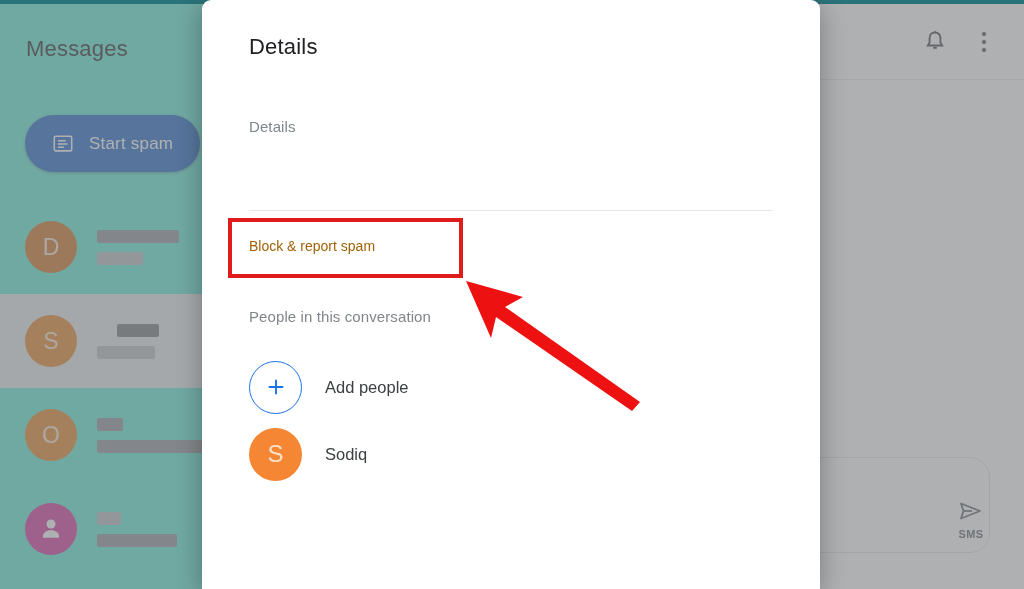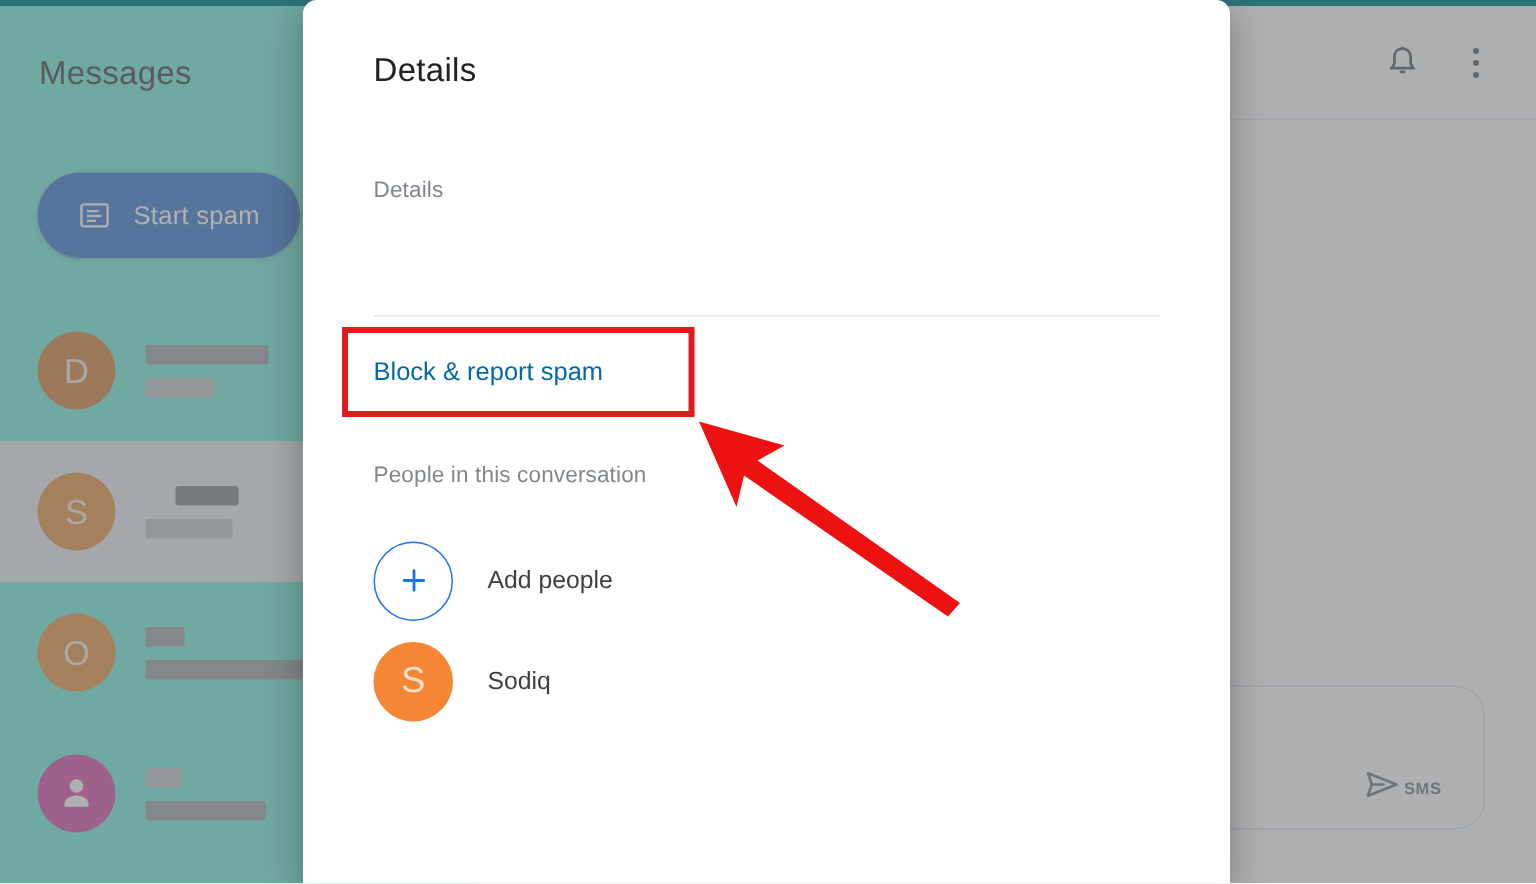--- a/index.html
+++ b/index.html
@@ -159,7 +159,7 @@
 
   .block-row {
     position: absolute; left: 47px; top: 238px;
-    font-size: 17px; color: #0369a1; cursor: pointer;
+    font-size: 14px; color: #a16207; cursor: pointer;
   }
 
   .people-row {

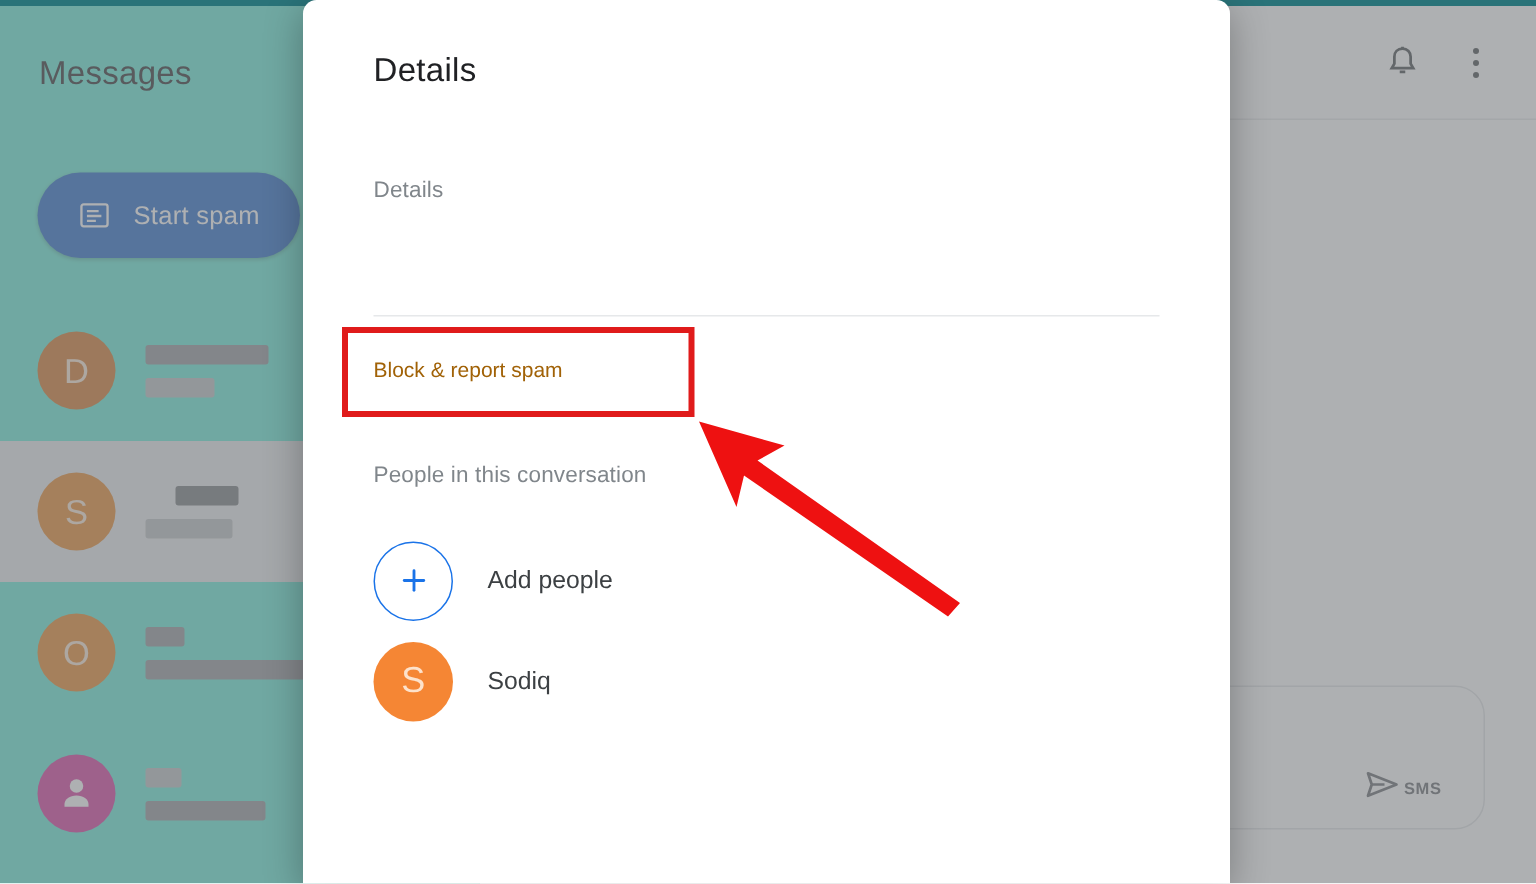--- a/index.html
+++ b/index.html
@@ -99,8 +99,8 @@
     background: #fff;
   }
   .send-area {
-    position: absolute; right: 28px; bottom: 12px;
-    display: flex; align-items: center; cursor: pointer;
+    position: absolute; right: 4px; bottom: 12px;
+    display: flex; flex-direction: column; align-items: center; cursor: pointer;
   }
   .send-area .sms-label {
     font-size: 11px; font-weight: bold; color: #5f6368; letter-spacing: .4px; margin-top: 1px;

